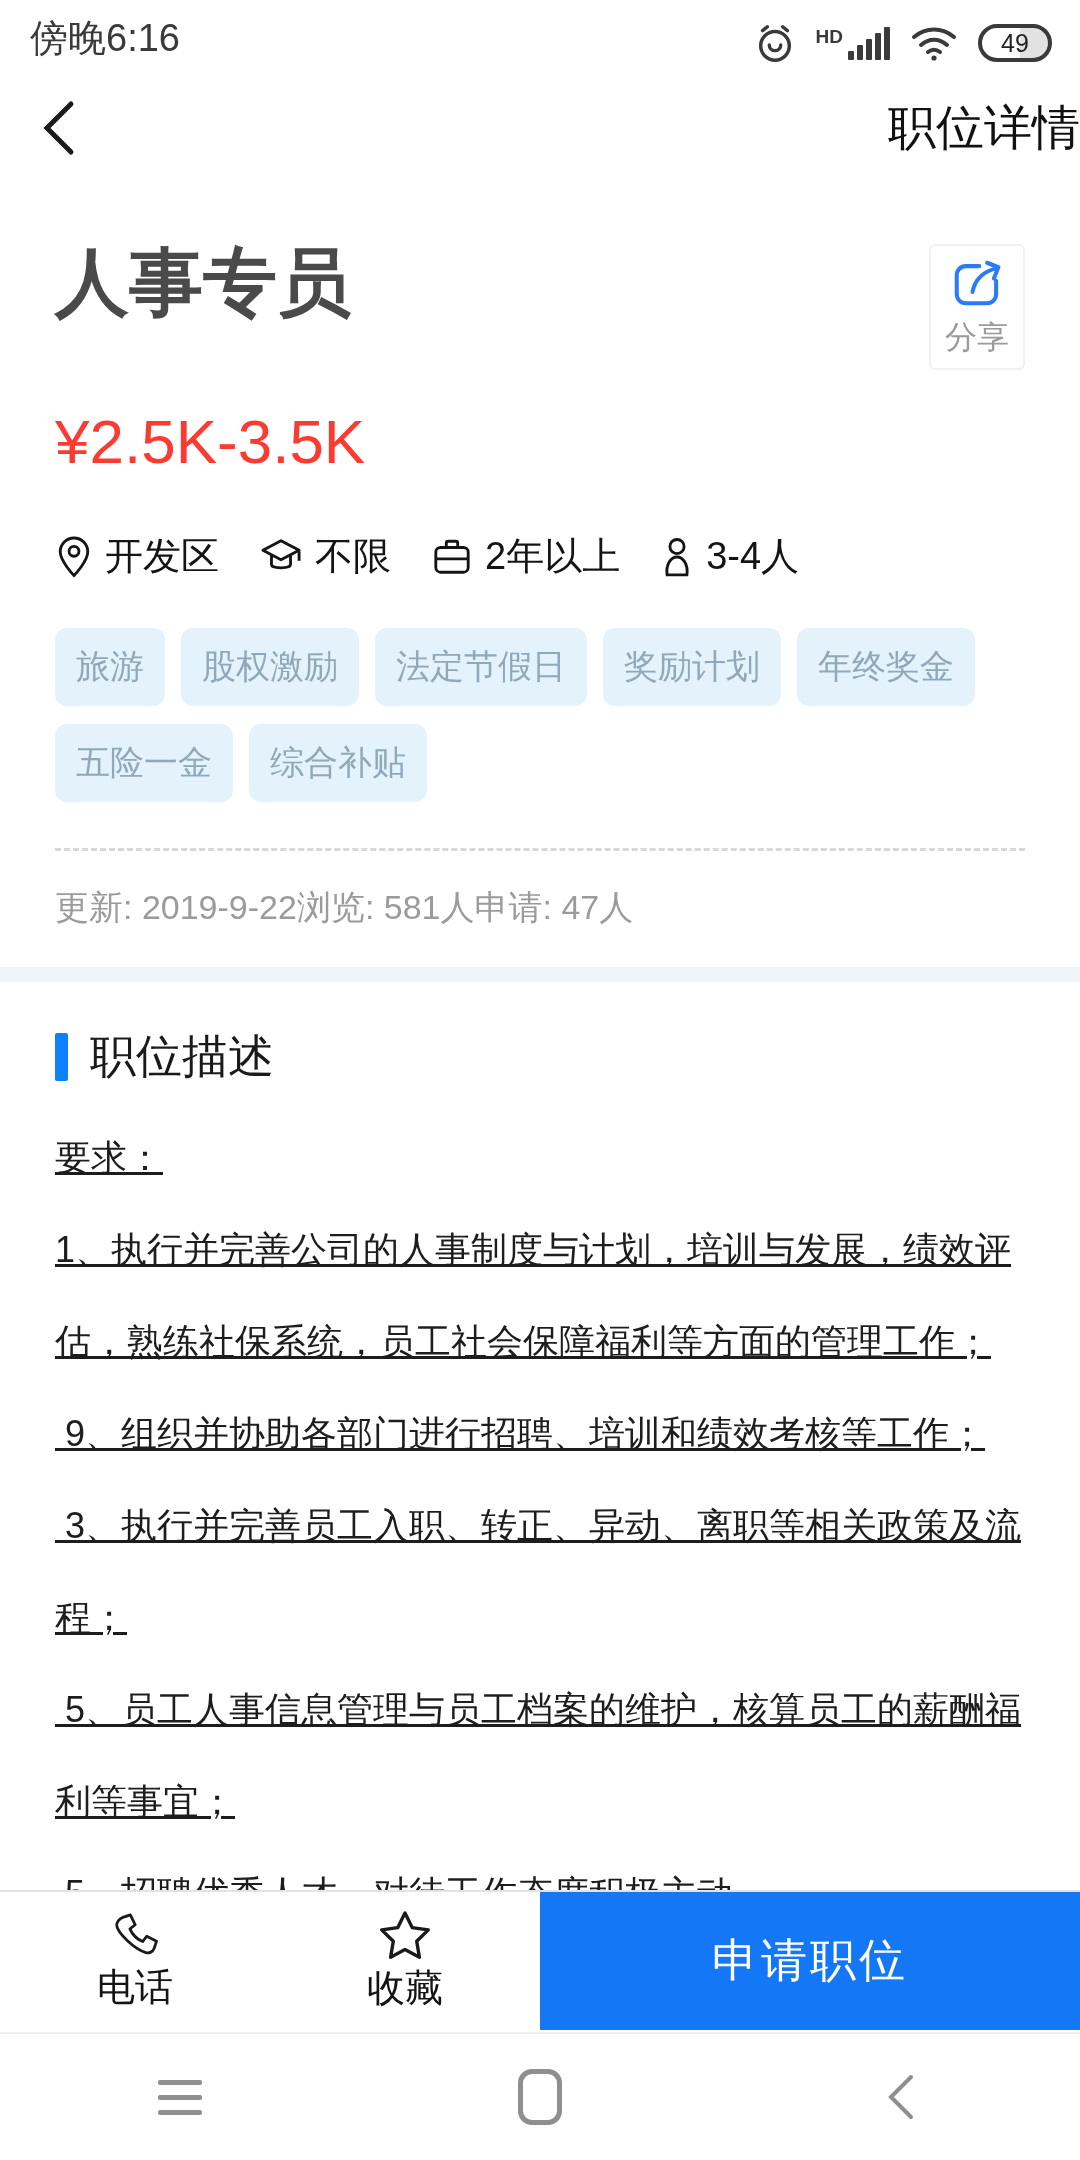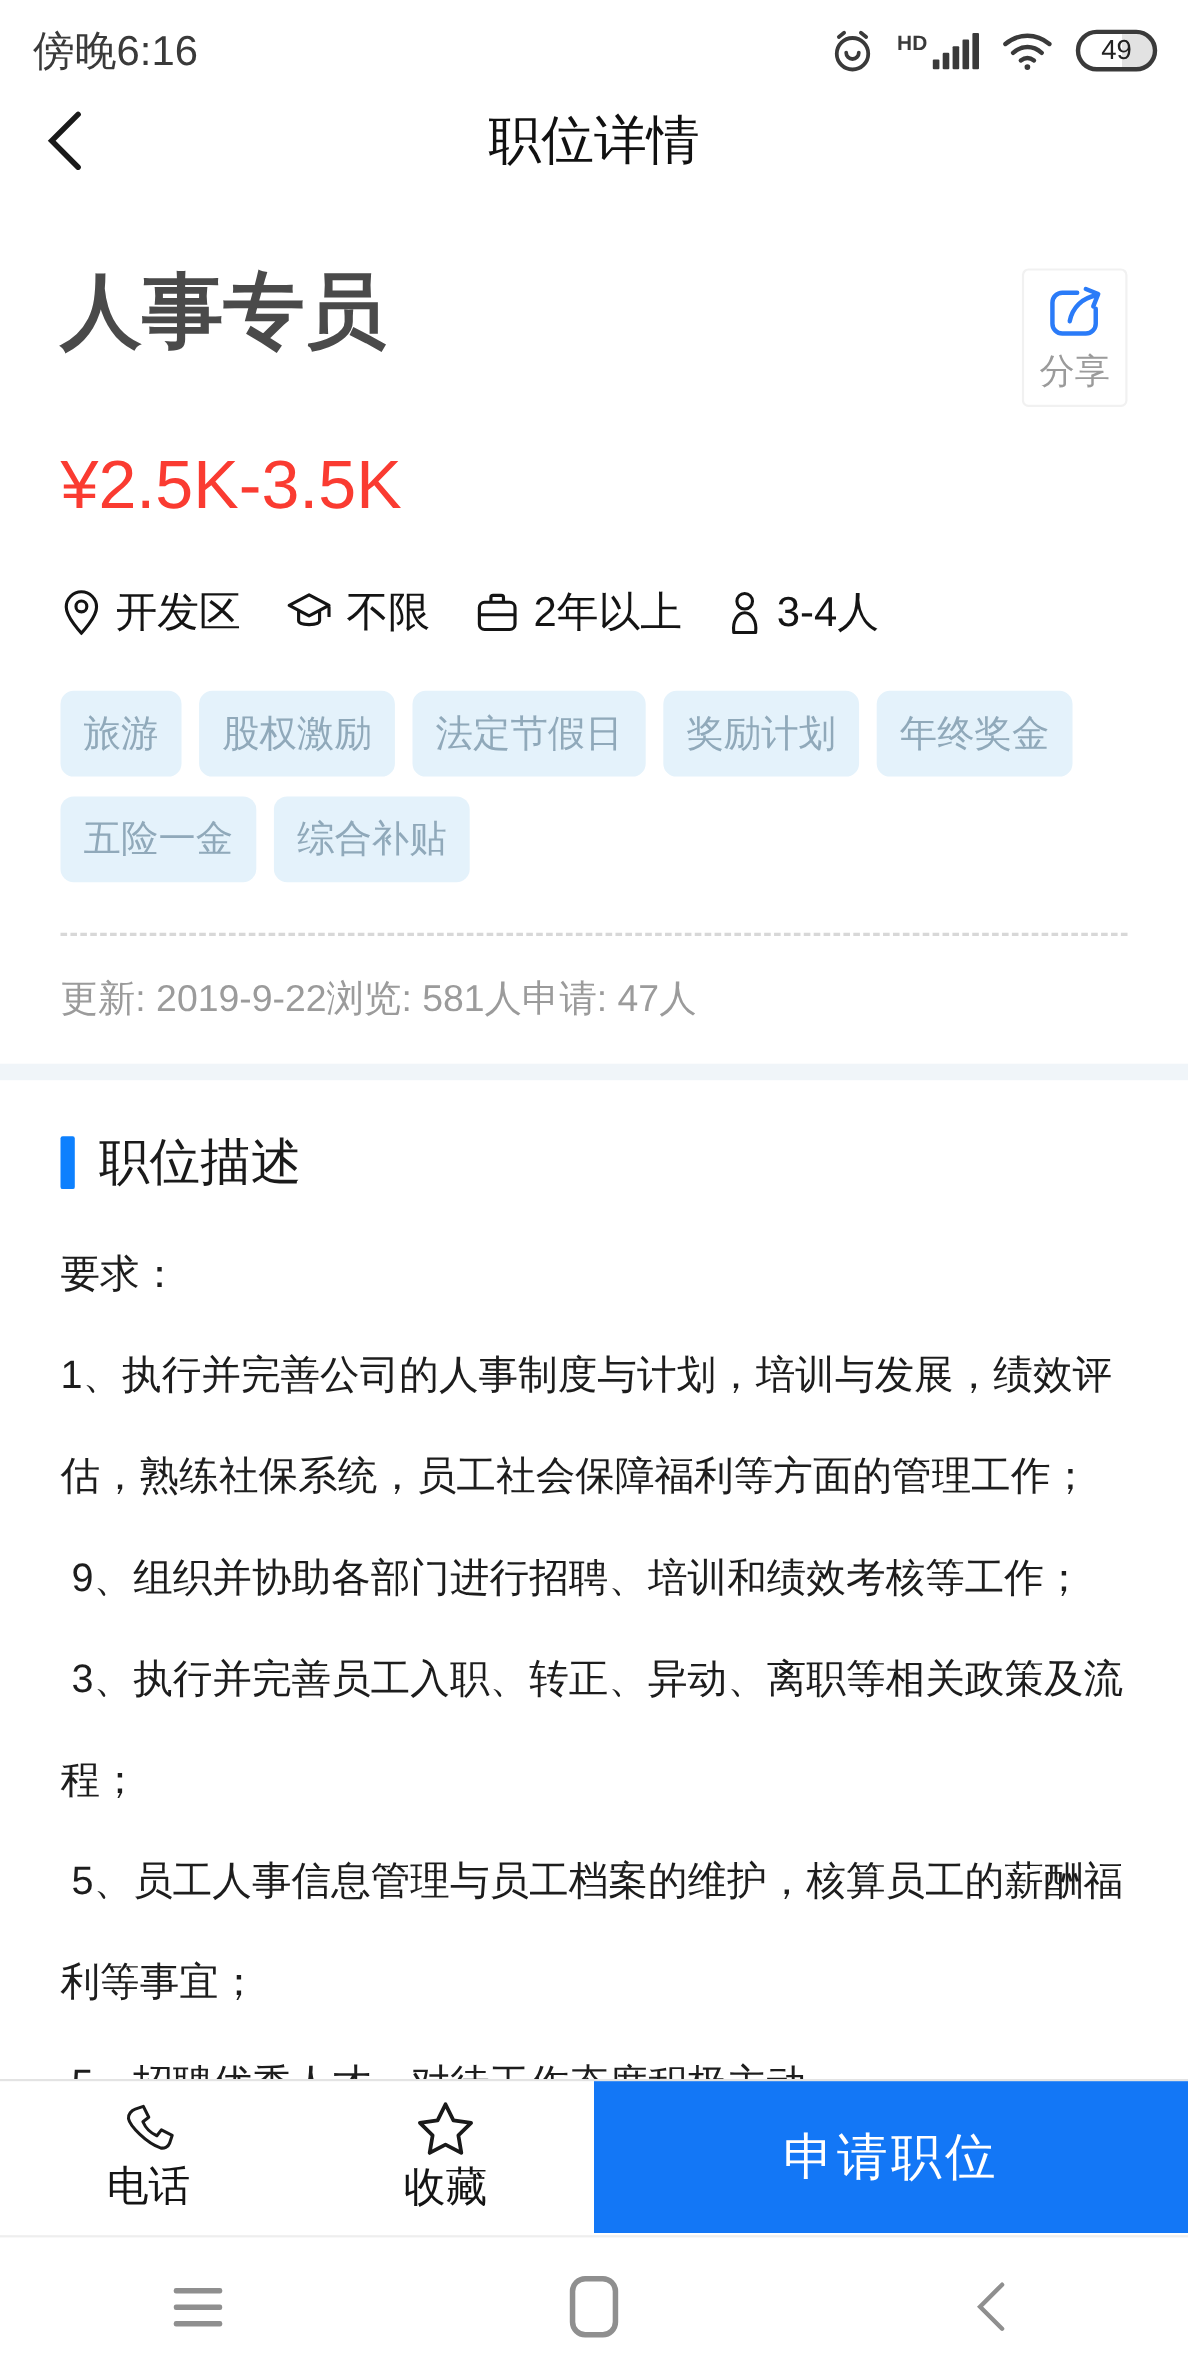--- a/index.html
+++ b/index.html
@@ -8,7 +8,7 @@
   .screen { position:relative; width:1080px; height:2160px; background:#fff; overflow:hidden; color:#1b1b1b; }
 
   
-  .status-bar { display:flex; justify-content:space-between; align-items:center; height:64px; padding:28px 28px 0 30px; }
+  .status-bar { display:flex; justify-content:space-between; align-items:flex-end; height:64px; padding:28px 28px 0 30px; }
   .status-time { font-size:38px; color:#3a3a3a; }
   .status-right { display:flex; align-items:center; gap:20px; color:#3a3a3a; }
   .sig-wrap { display:flex; align-items:flex-end; gap:3px; }

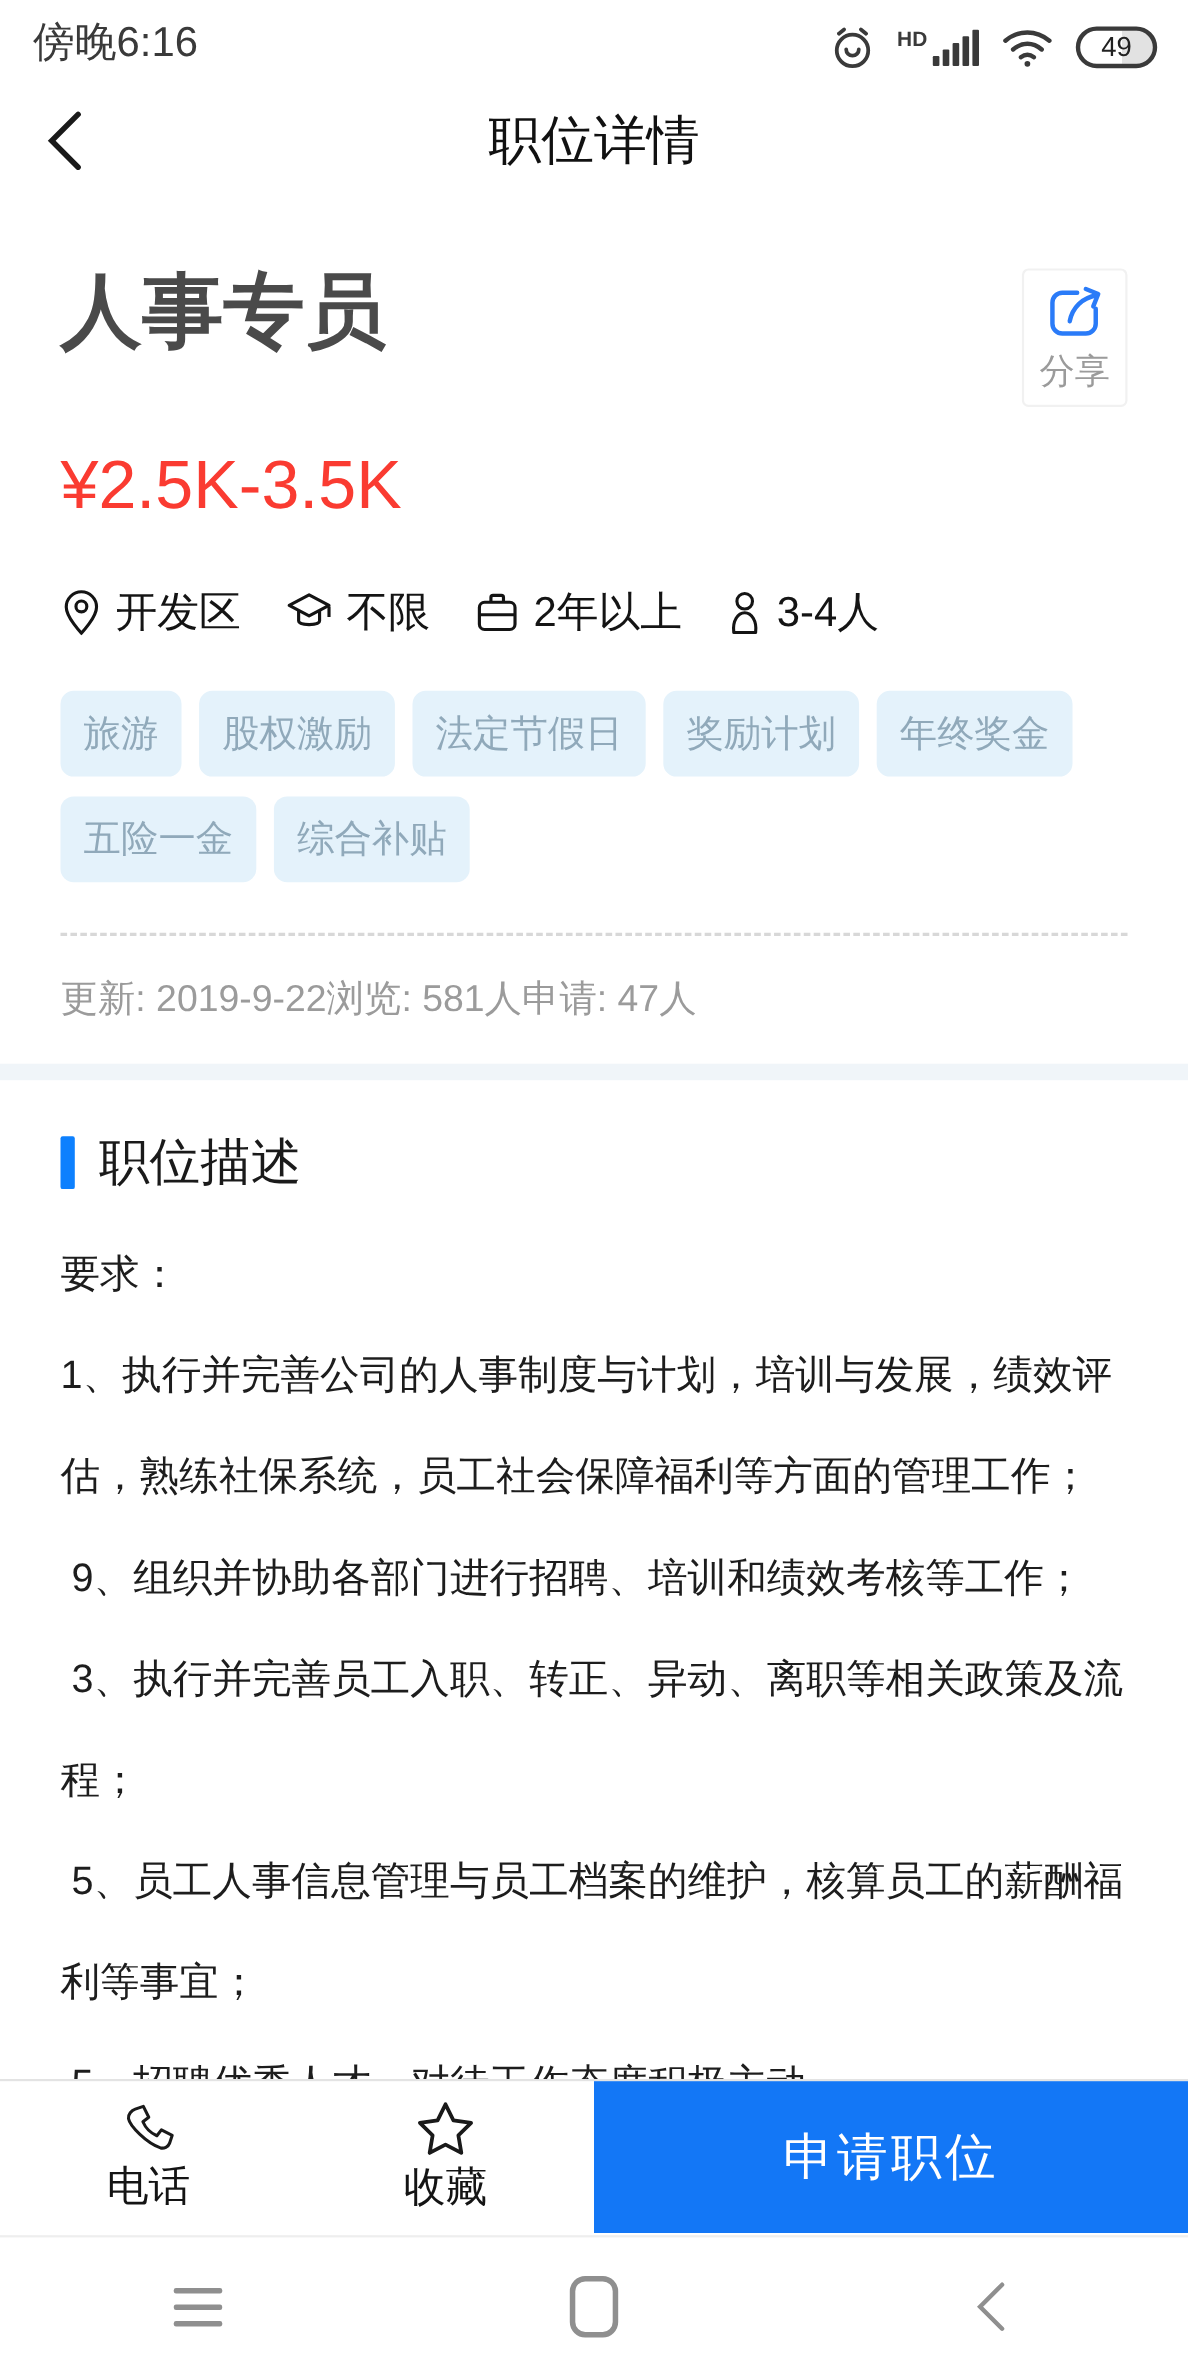--- a/index.html
+++ b/index.html
@@ -19,7 +19,7 @@
              background:linear-gradient(to right,#fff 58%,#e2e2e2 58%); }
 
   
-  .header { position:relative; height:128px; display:flex; align-items:center; justify-content:center; }
+  .header { position:relative; height:128px; display:flex; align-items:center; justify-content:flex-end; }
   .header-title { font-size:48px; color:#111; }
   .back-btn { position:absolute; left:38px; top:50%; transform:translateY(-50%); width:52px; height:62px; display:flex; align-items:center; }
 

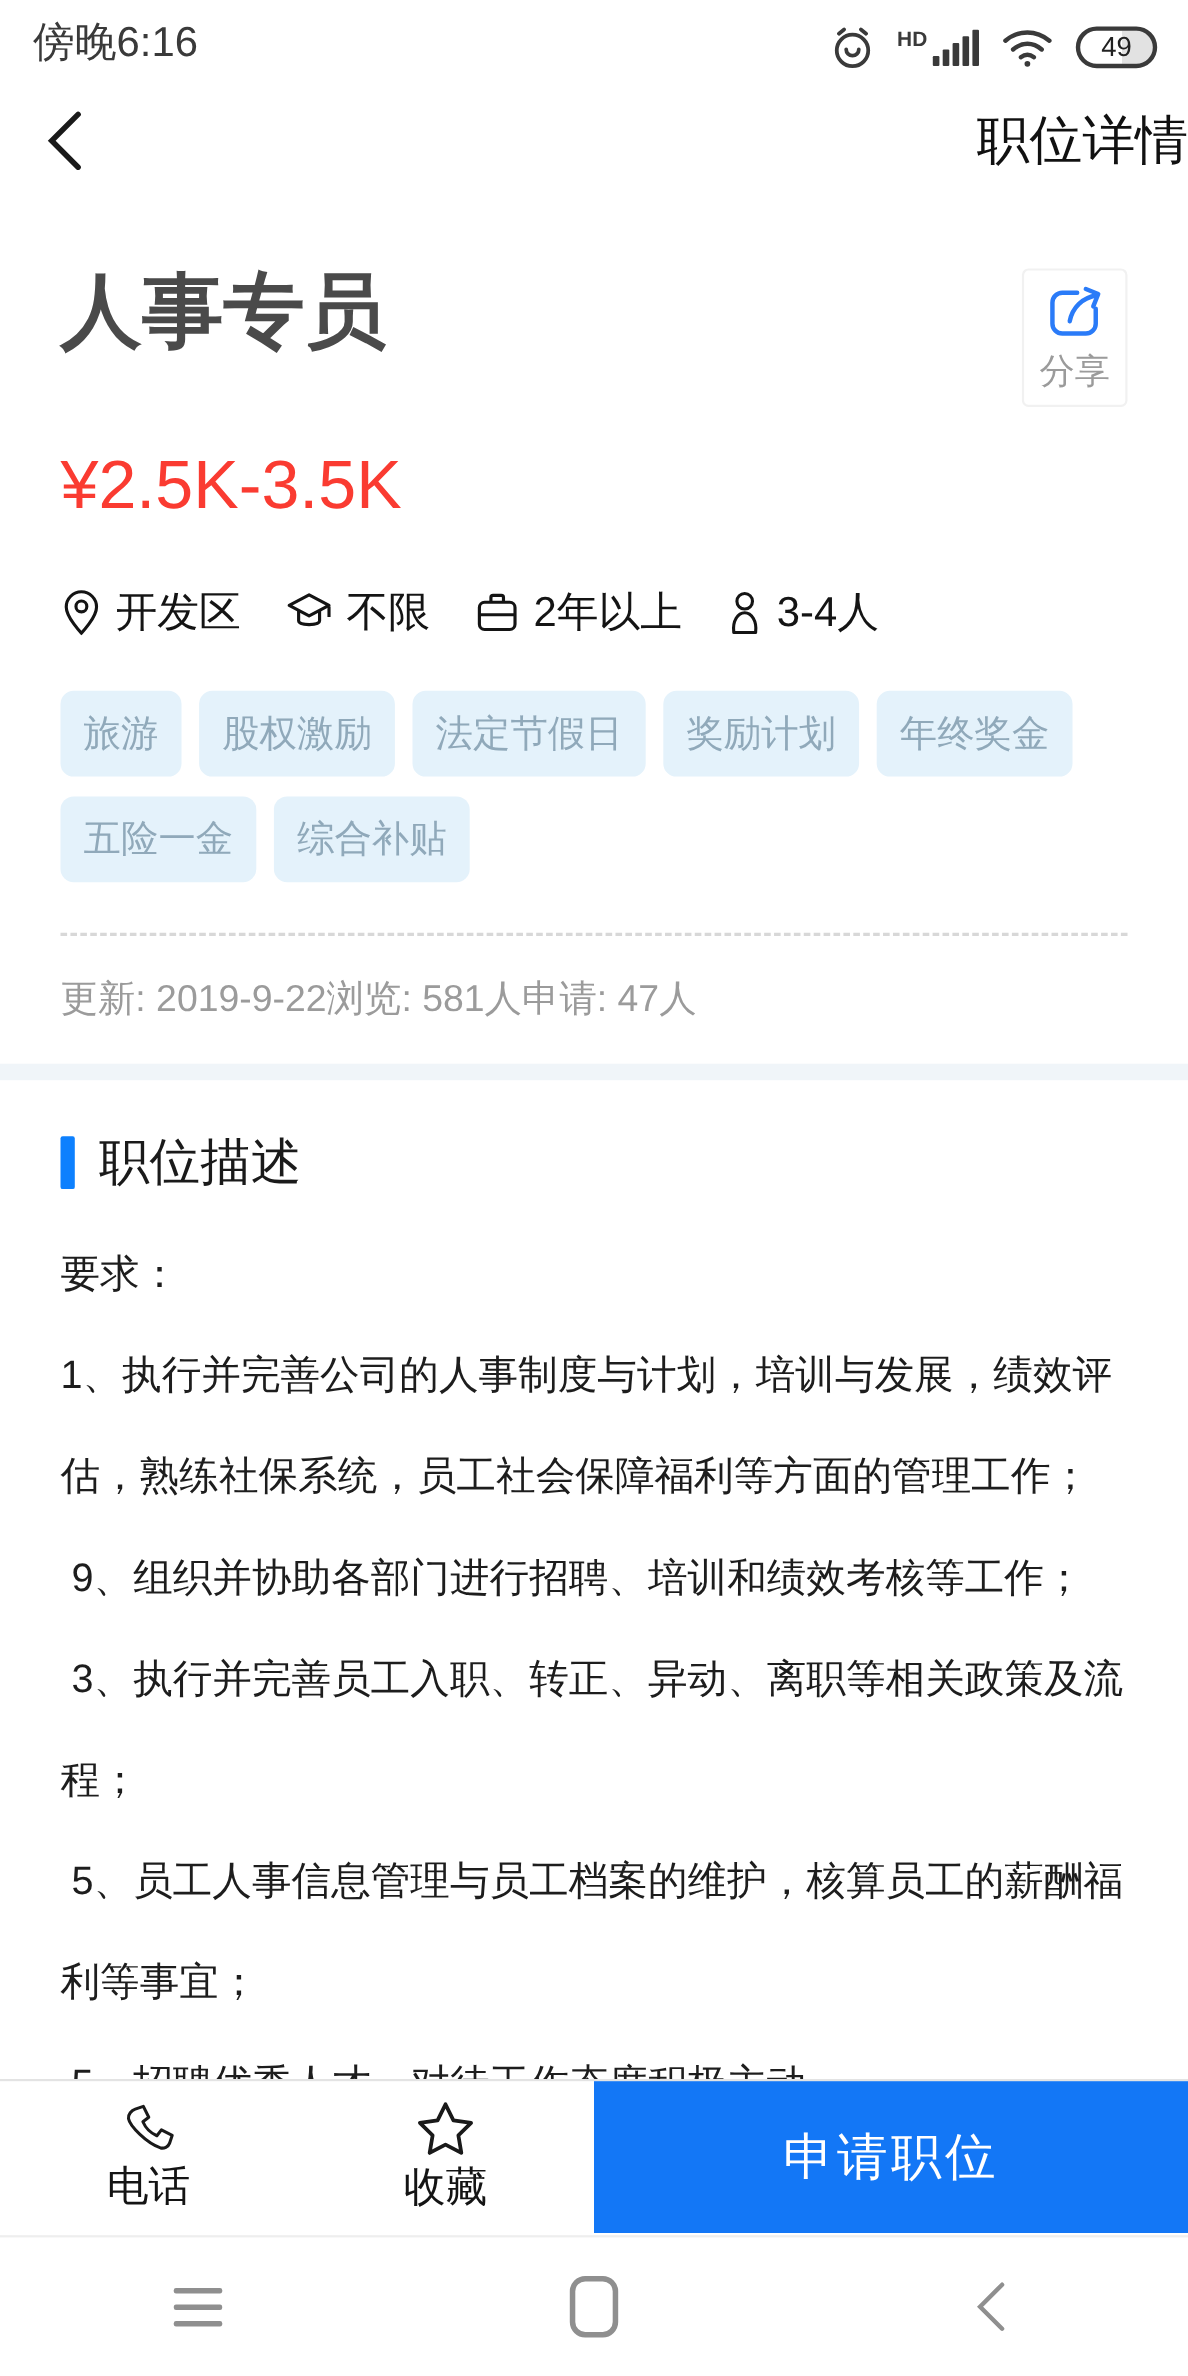--- a/index.html
+++ b/index.html
@@ -45,7 +45,7 @@
   .desc-bar { width:13px; height:48px; background:#0D80FE; border-radius:2px; }
   .desc-title { font-size:46px; color:#1a1a1a; font-weight:500; }
   .desc-text { margin-top:24px; }
-  .desc-text p { font-size:36px; color:#1d1d1d; line-height:92px; white-space:pre-wrap; }
+  .desc-text p { font-size:36px; color:#1d1d1d; line-height:92px; white-space:pre-wrap;text-decoration:underline; }
 
   
   .action-bar { position:absolute; left:0; top:1890px; width:1080px; height:140px; background:#fff;

